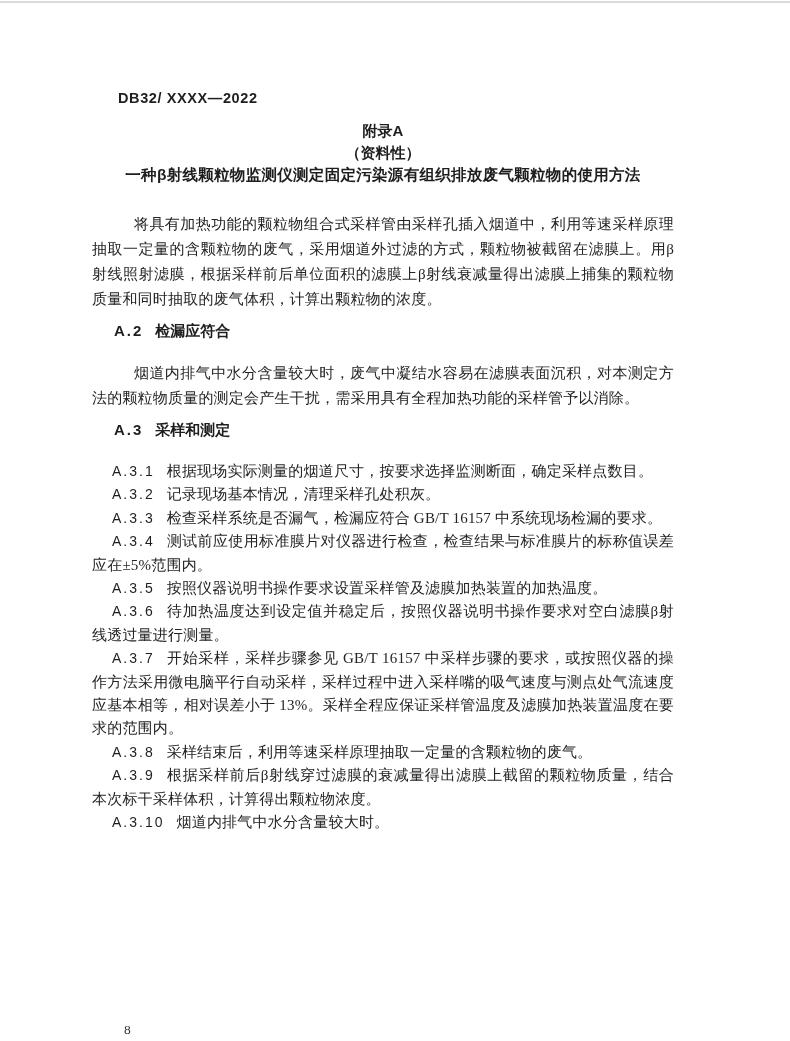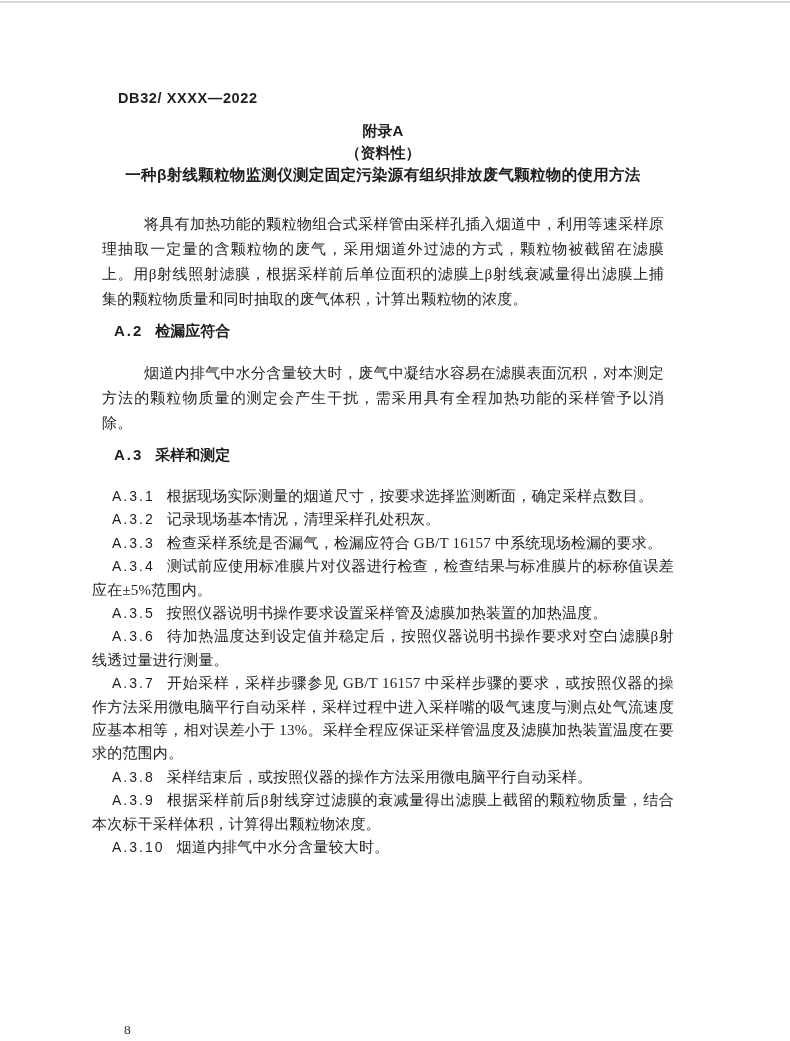--- a/index.html
+++ b/index.html
@@ -46,7 +46,7 @@
     margin-right: 12px; letter-spacing: 2px;
   }
   p.body-para {
-    margin: 10px; font-size: 15px; line-height: 25px;
+    margin: 0; font-size: 15px; line-height: 25px;
     letter-spacing: 0.2px;
     text-align: justify; text-justify: inter-ideograph;
     text-indent: 42px; color: #242424;

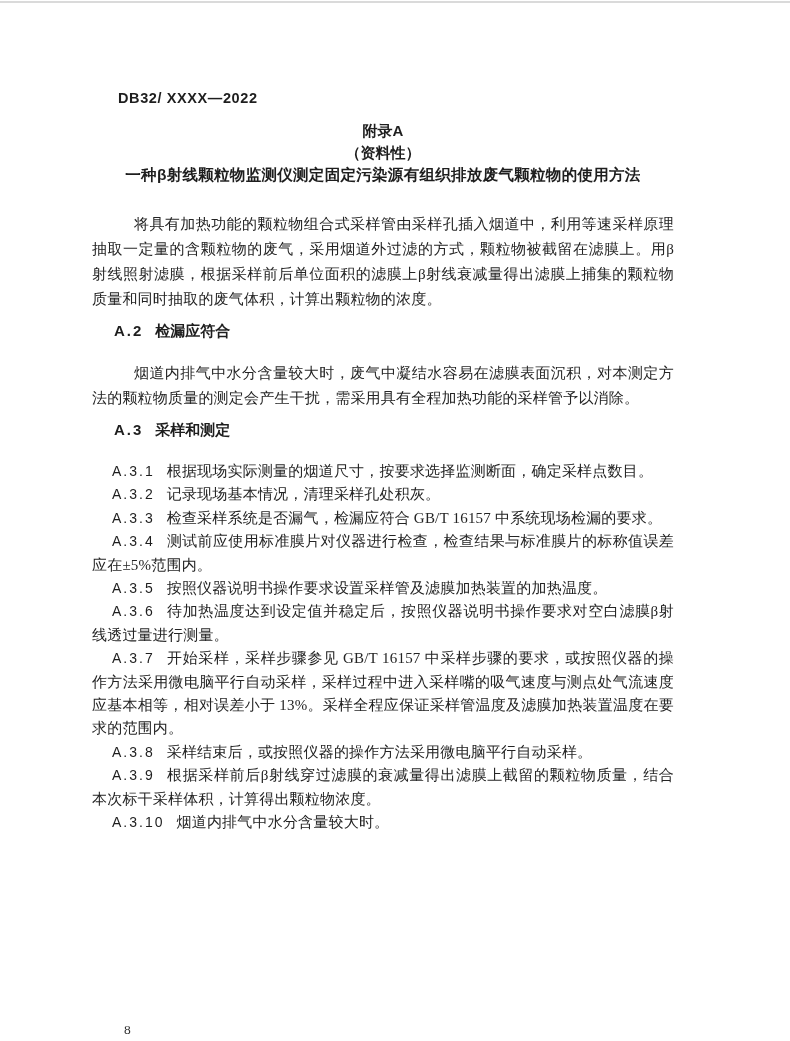--- a/index.html
+++ b/index.html
@@ -102,7 +102,7 @@
       <p class="clause"><span class="cl-num">A.3.5</span><span>按照仪器说明书操作要求设置采样管及滤膜加热装置的加热温度。</span></p>
       <p class="clause"><span class="cl-num">A.3.6</span><span>待加热温度达到设定值并稳定后，按照仪器说明书操作要求对空白滤膜β射线透过量进行测量。</span></p>
       <p class="clause"><span class="cl-num">A.3.7</span><span>开始采样，采样步骤参见 GB/T 16157 中采样步骤的要求，或按照仪器的操作方法采用微电脑平行自动采样，采样过程中进入采样嘴的吸气速度与测点处气流速度应基本相等，相对误差小于 13%。采样全程应保证采样管温度及滤膜加热装置温度在要求的范围内。</span></p>
-      <p class="clause"><span class="cl-num">A.3.8</span><span>采样结束后，或按照仪器的操作方法采用微电脑平行自动采样。</span></p>
+      <p class="clause"><span class="cl-num">A.3.8</span><span>采样结束后，利用等速采样原理抽取一定量的含颗粒物的废气。</span></p>
       <p class="clause"><span class="cl-num">A.3.9</span><span>根据采样前后β射线穿过滤膜的衰减量得出滤膜上截留的颗粒物质量，结合本次标干采样体积，计算得出颗粒物浓度。</span></p>
       <p class="clause"><span class="cl-num">A.3.10</span><span>烟道内排气中水分含量较大时。</span></p>
     </div>

